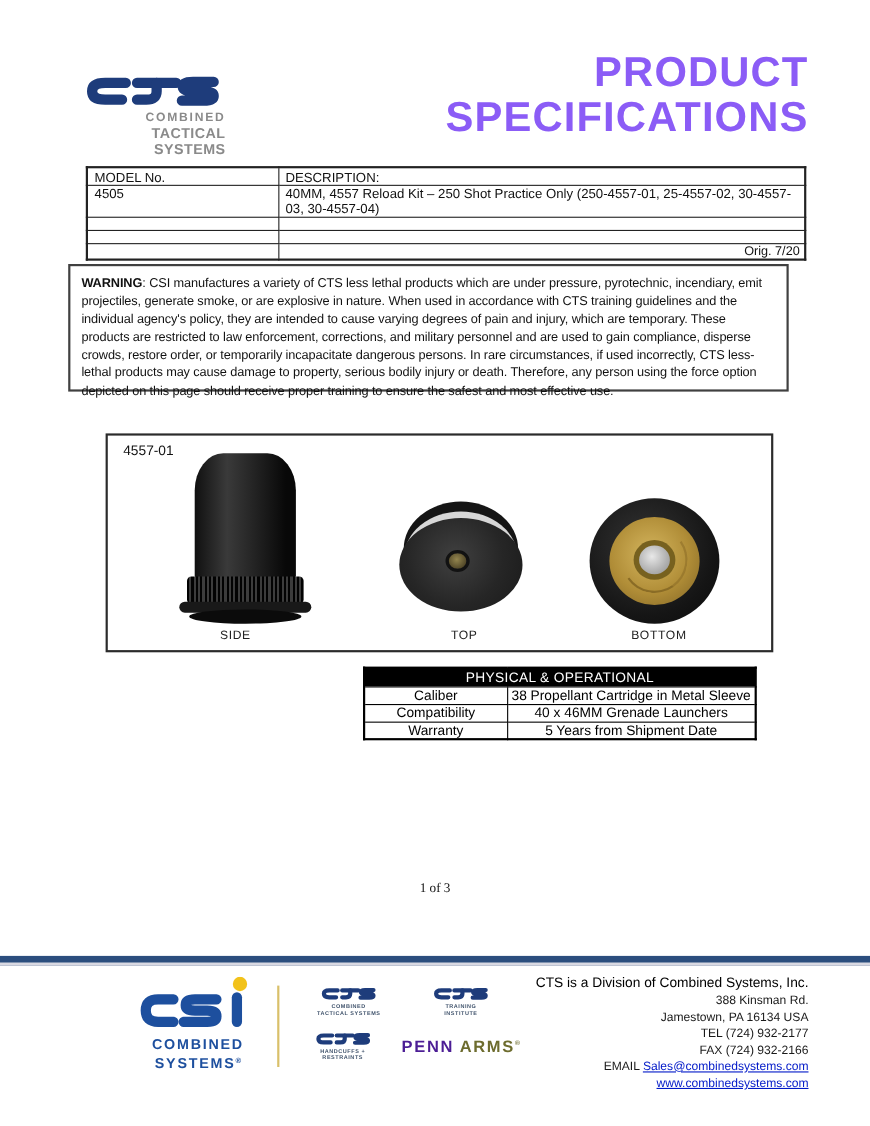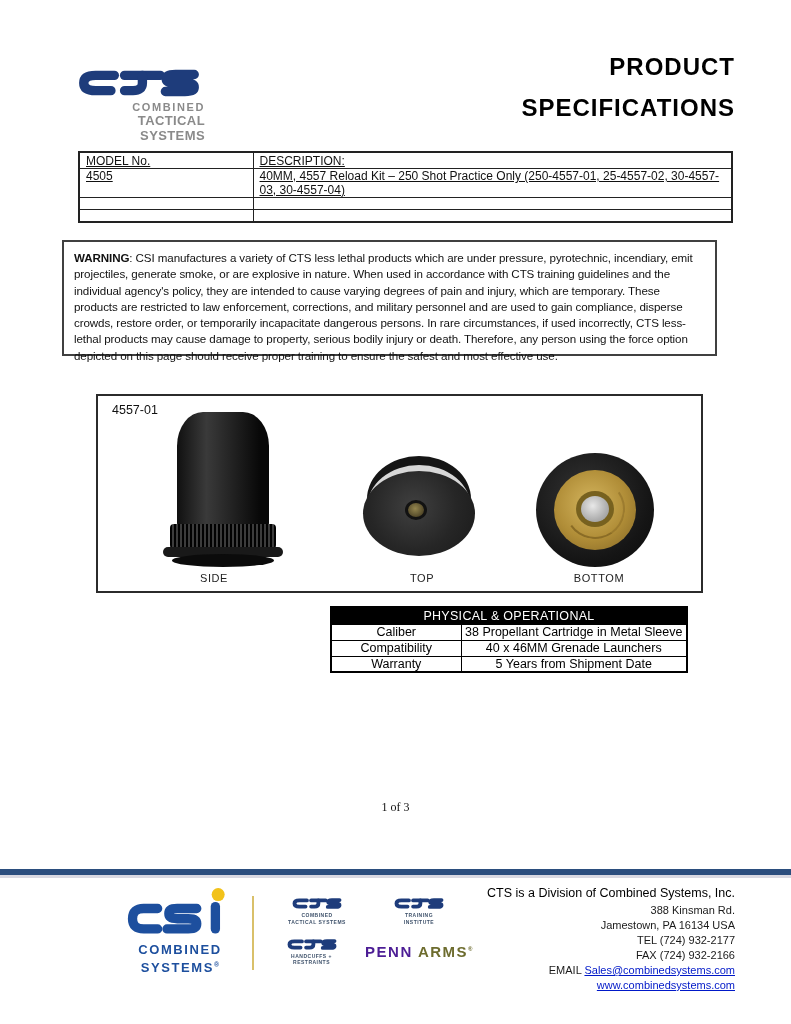--- a/index.html
+++ b/index.html
@@ -17,7 +17,7 @@
 
   .doc-title {
     position:absolute; right:56px; top:46px; text-align:right;
-    font-weight:bold; font-size:24px; line-height:41px; letter-spacing:1px; color:#000000;
+    font-weight:bold; font-size:38px; line-height:41px; letter-spacing:1px; color:#8b5cf6;
   }
 
   

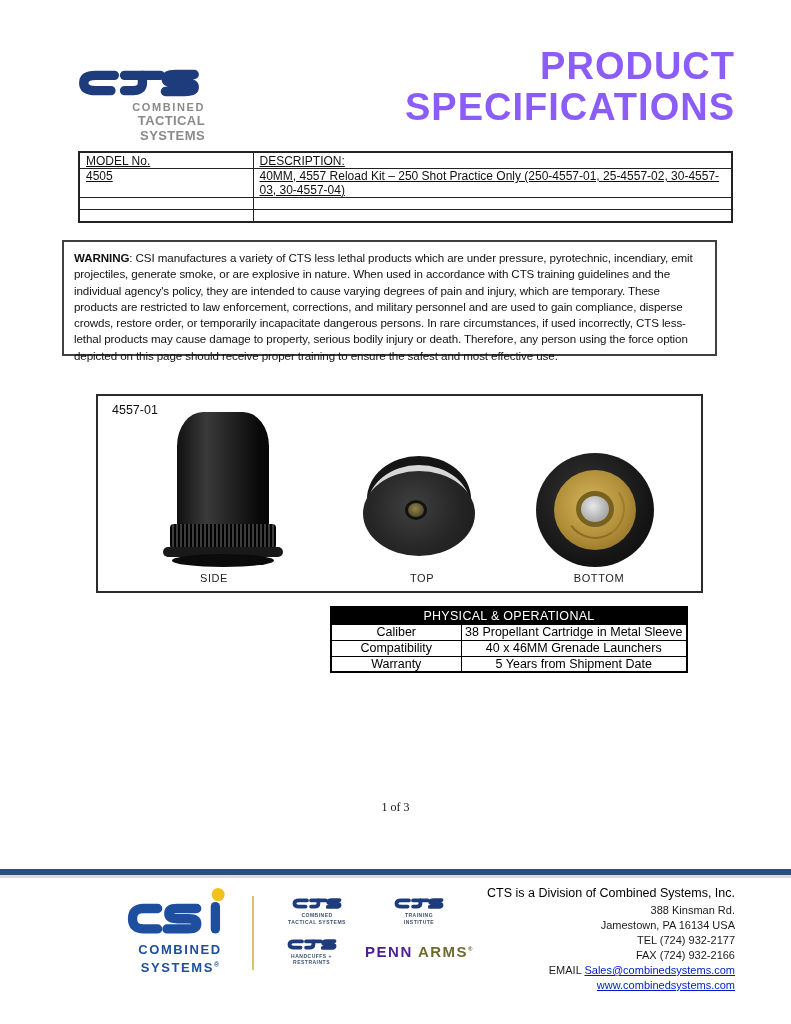--- a/index.html
+++ b/index.html
@@ -26,7 +26,7 @@
     border-collapse:collapse; font-size:12px; color:#111;
     border:2px solid #222;
   }
-  .model-table td { border:1px solid #222; padding:1px 4px 0 6px; vertical-align:top;text-decoration:underline; }
+  .model-table td { border:1px solid #222; padding:1px 4px 0 6px; vertical-align:top; }
   .model-table .c1 { width:174px; }
   .model-table .r-head td { height:15px; }
   .model-table .r-desc td { height:28px; line-height:13.5px; }

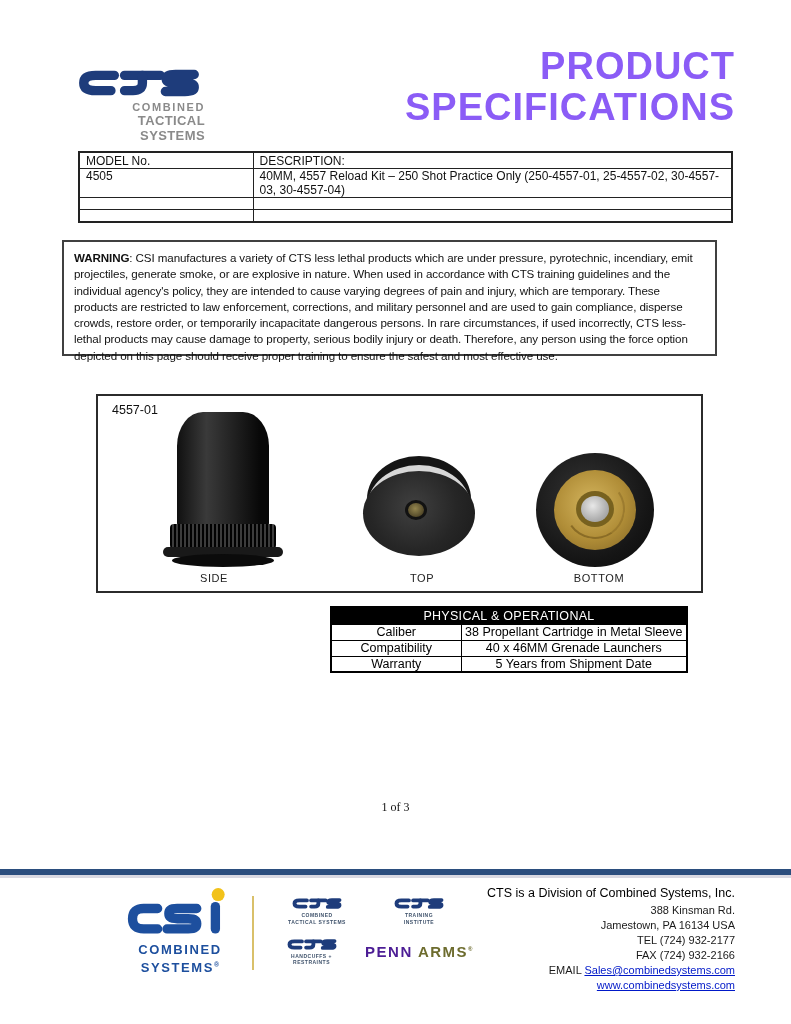--- a/index.html
+++ b/index.html
@@ -163,6 +163,10 @@
     <tr class="r-empty">
       <td class="c1"></td>
       <td></td>
+    </tr>
+    <tr class="r-orig">
+      <td class="c1"></td>
+      <td class="orig">Orig. 7/20</td>
     </tr>
   </tbody>
     </table>

